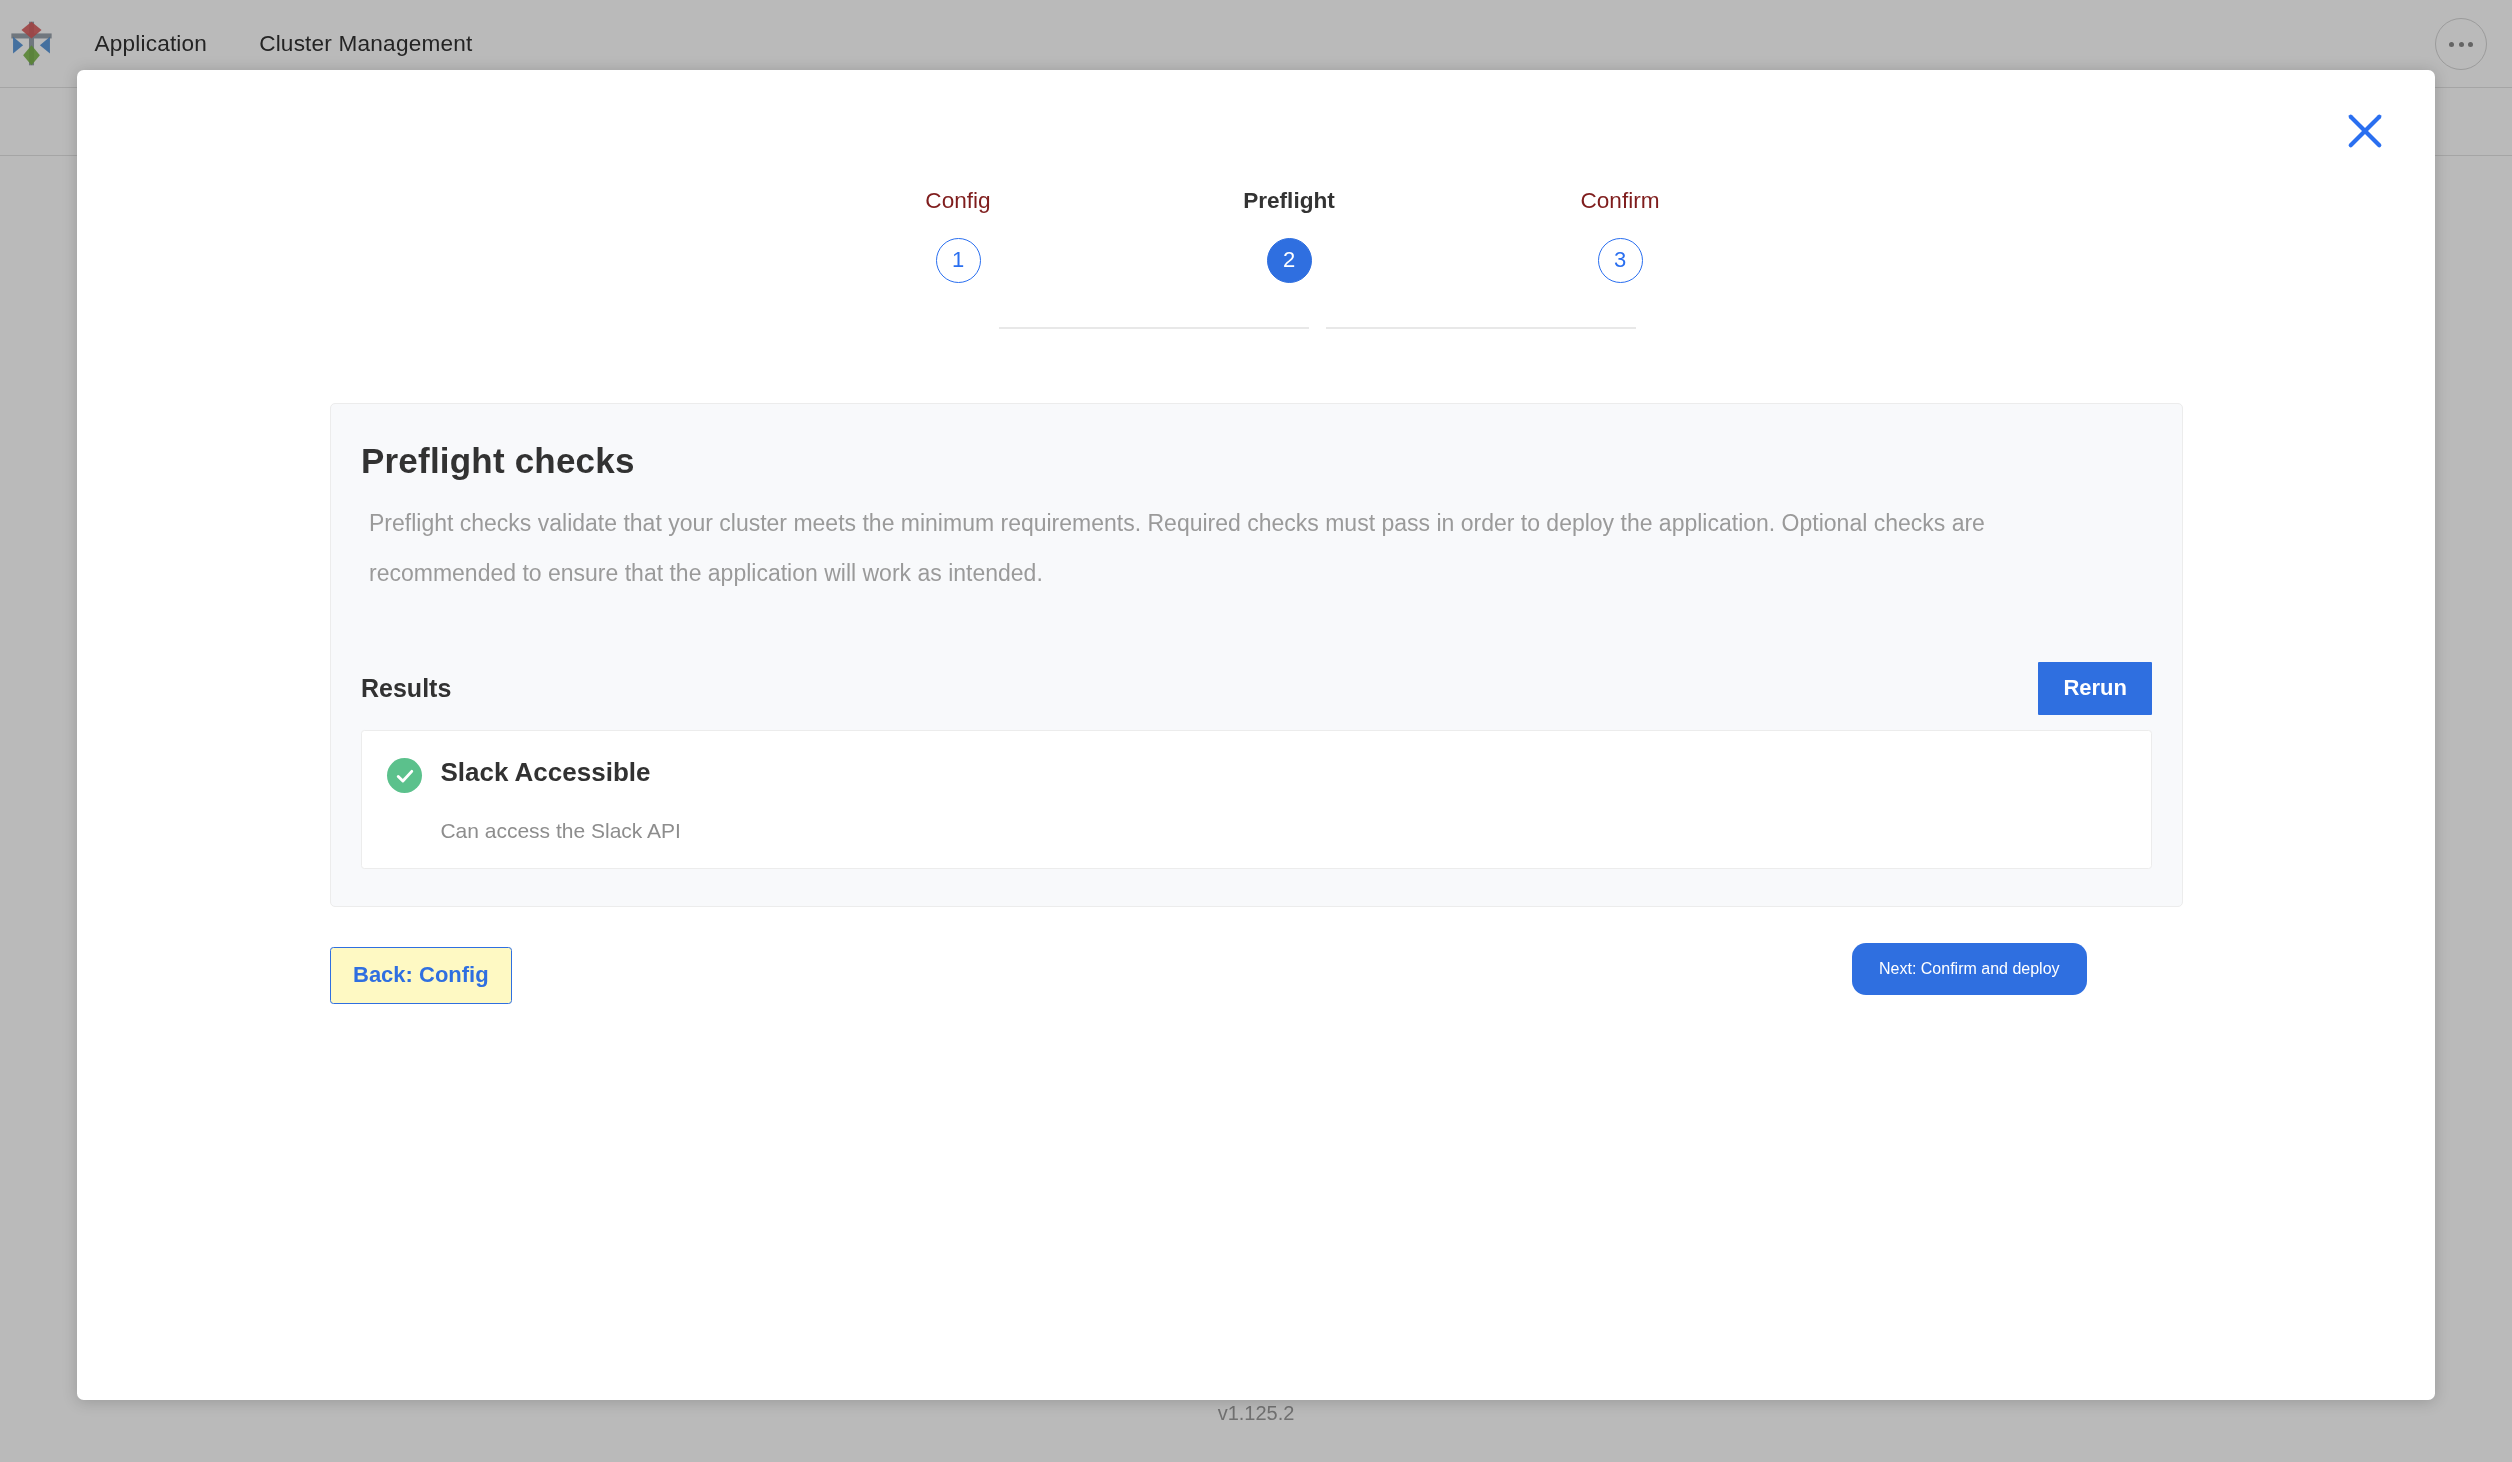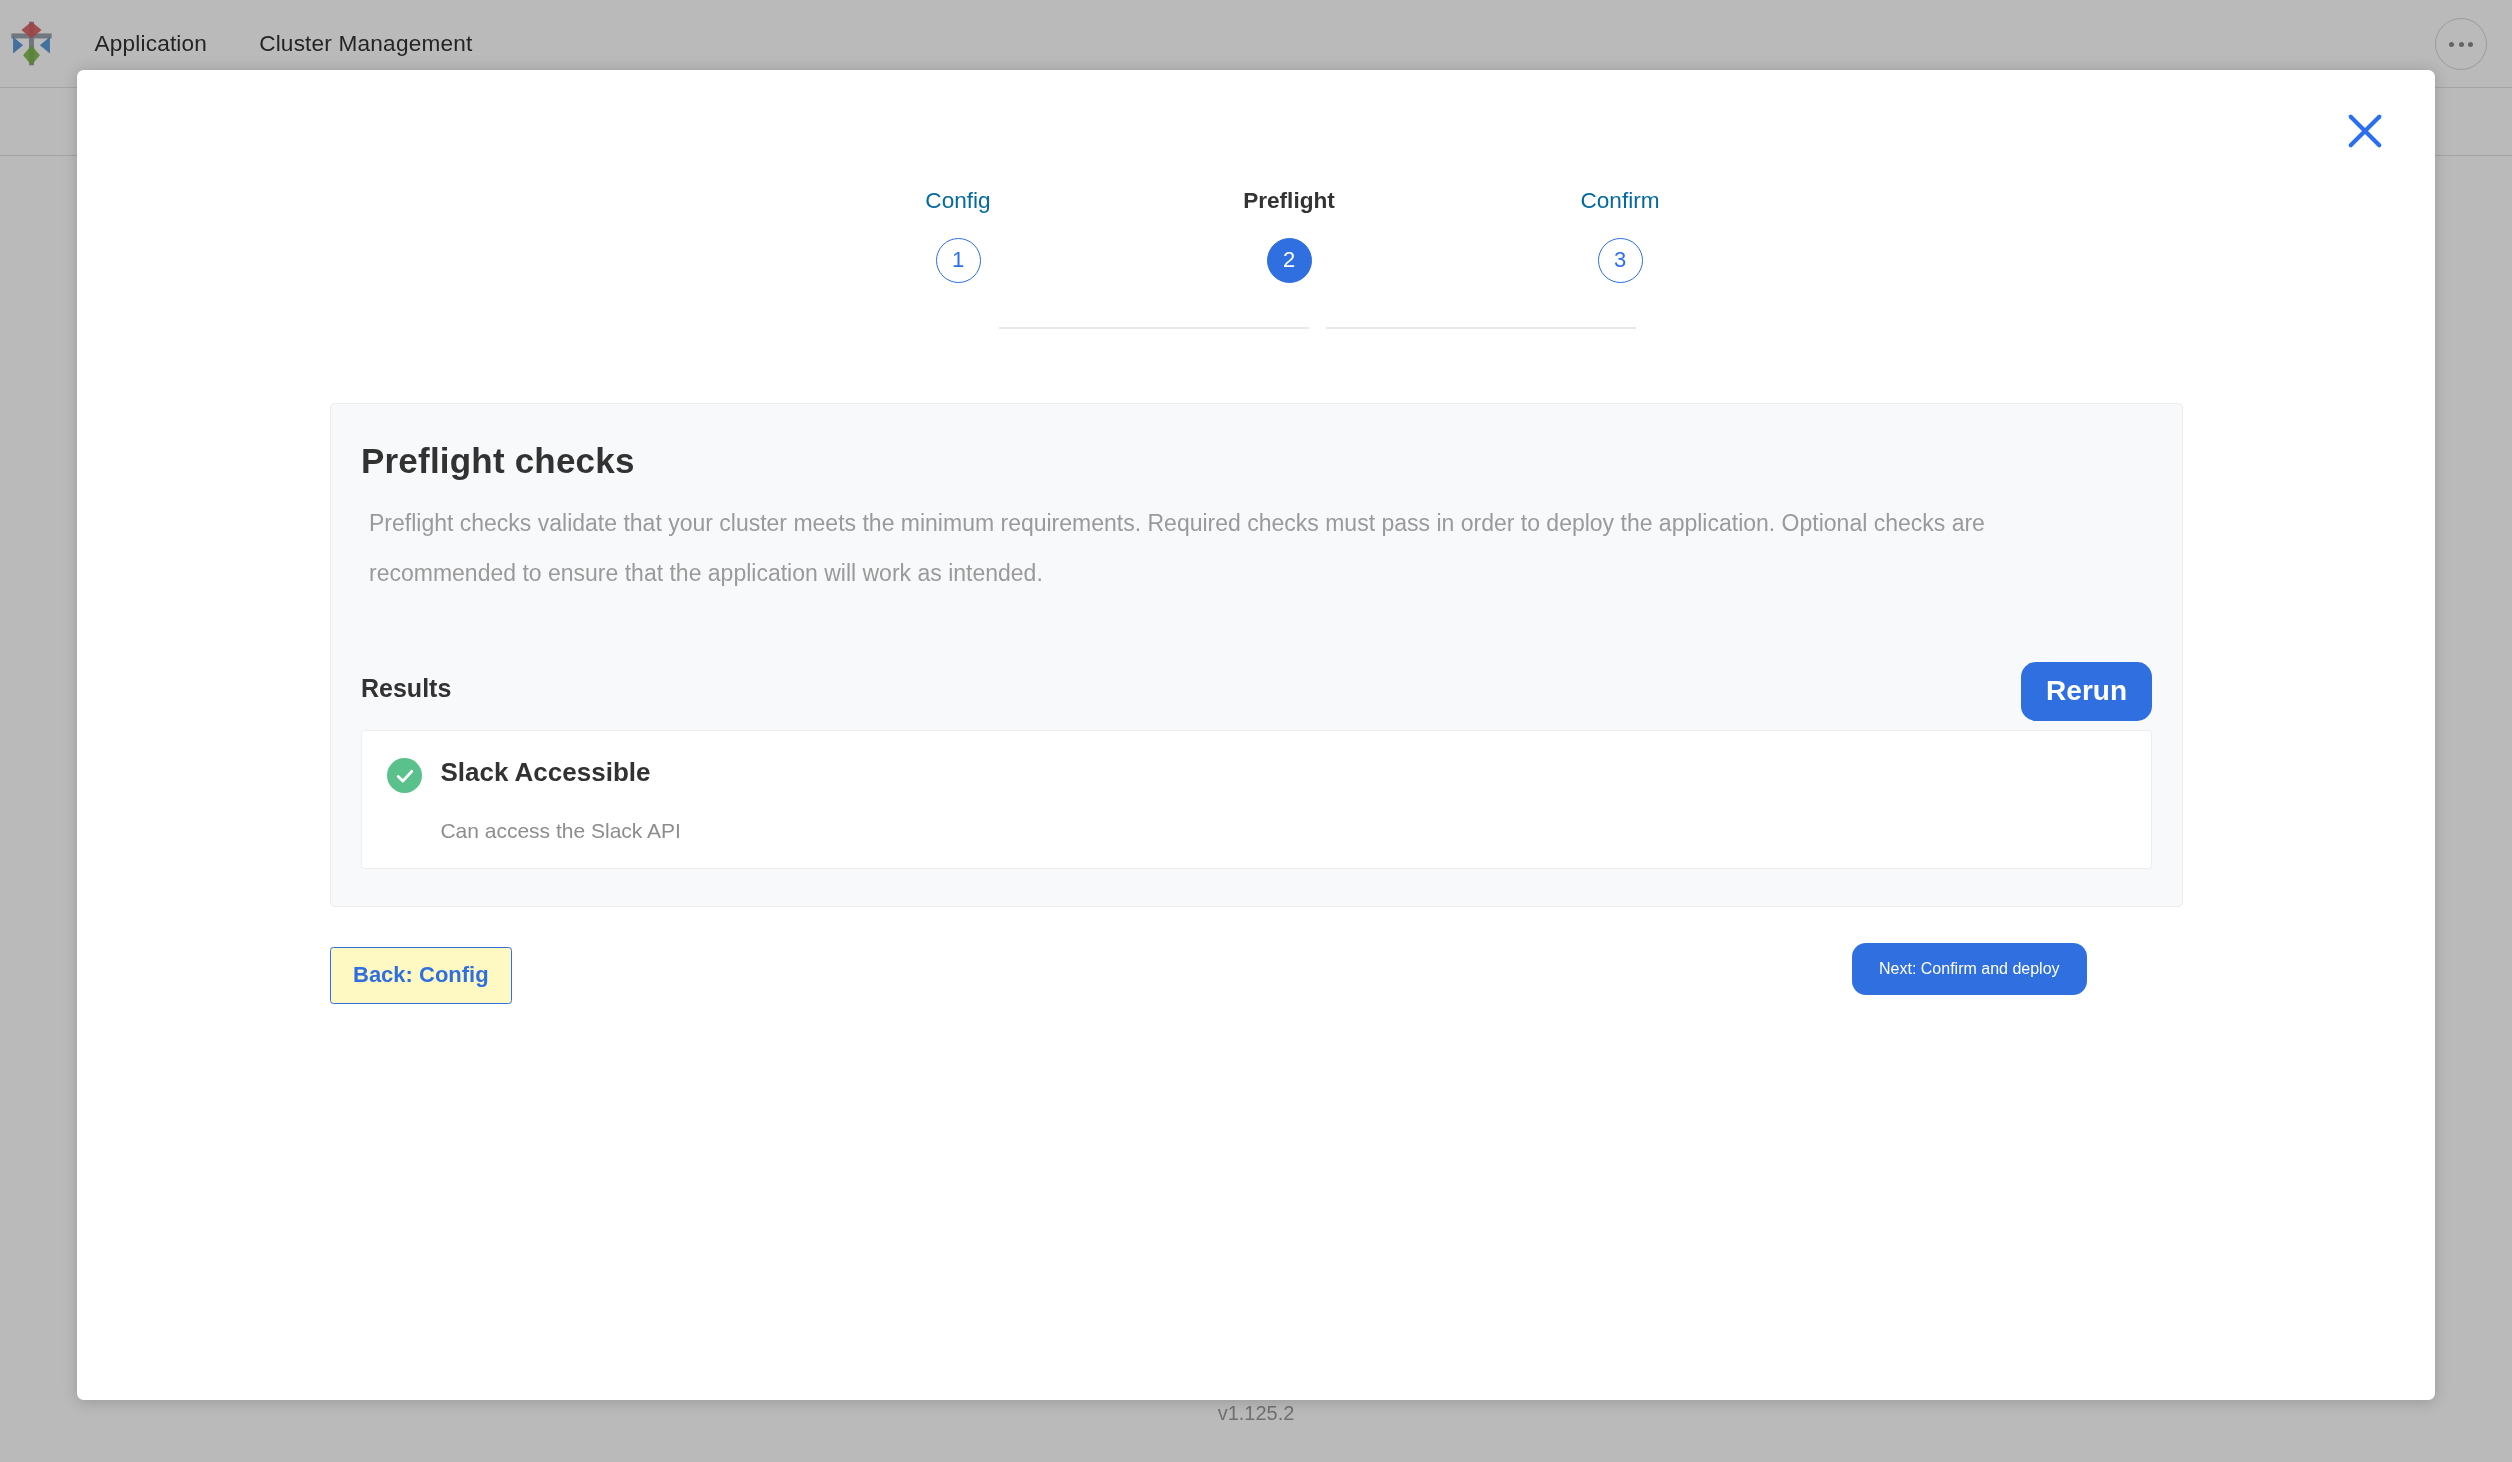--- a/index.html
+++ b/index.html
@@ -137,7 +137,7 @@
   }
   .step-label {
     font-size: 22.6px;
-    color: #0369a1;
+    color: #7f1d1d;
     line-height: 27px;
   }
   .step.current .step-label {

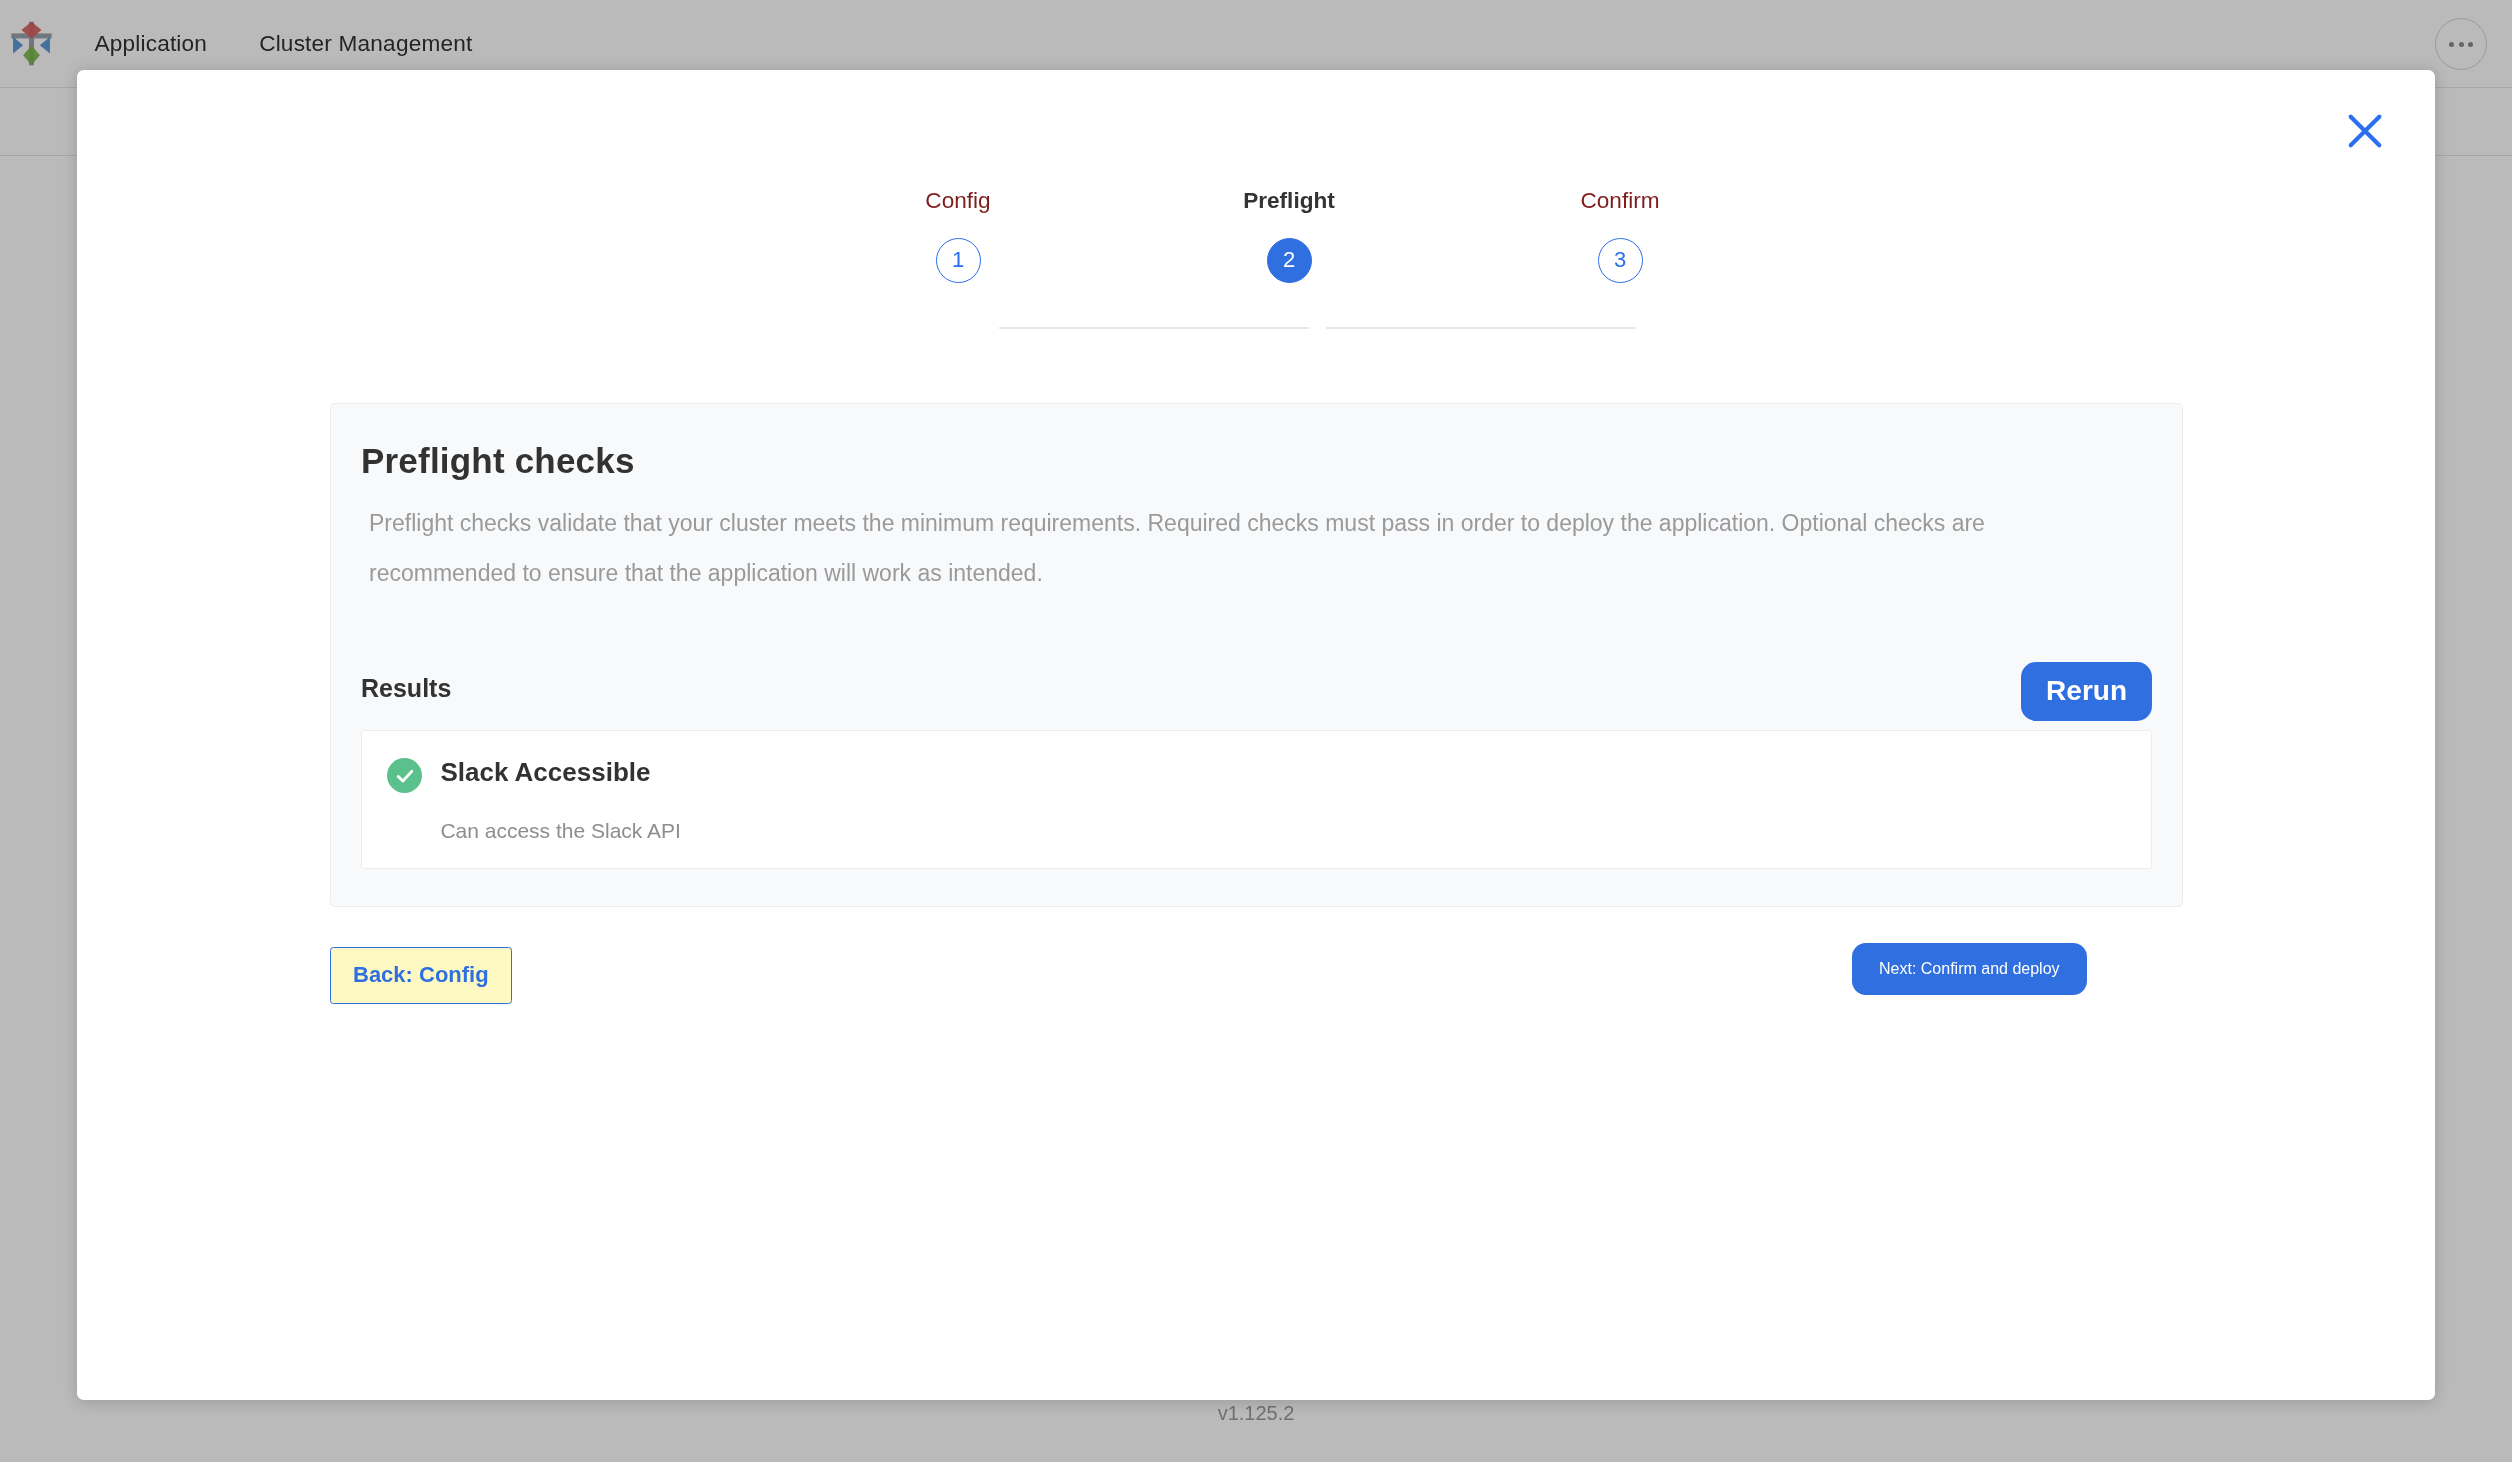--- a/index.html
+++ b/index.html
@@ -219,8 +219,8 @@
     background: #2f6fe0;
     color: #ffffff;
     border: none;
-    border-radius: 15px;
-    font-size: 28px;
+    border-radius: 1px;
+    font-size: 22px;
     font-weight: bold;
     font-family: "Liberation Sans", sans-serif;
     padding: 13.4px 25px;

